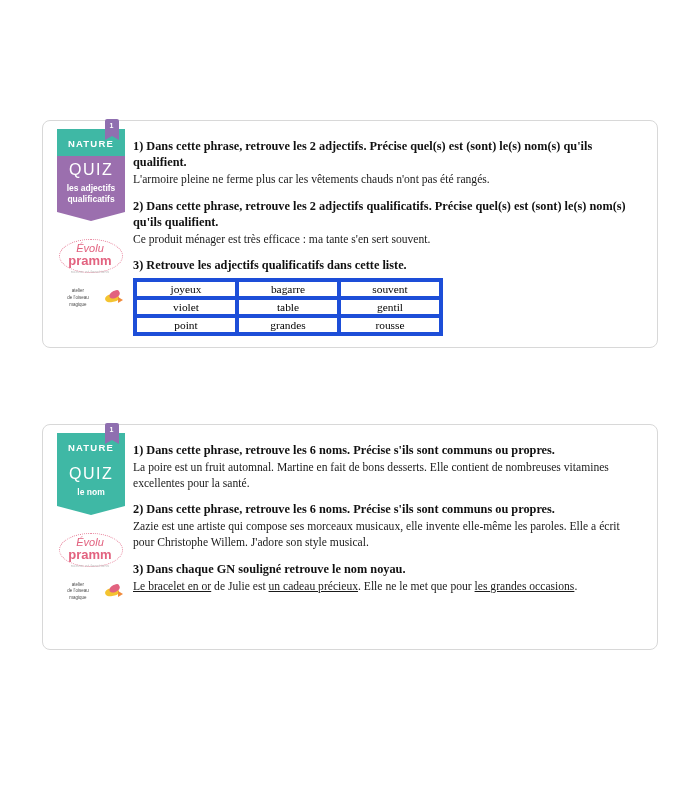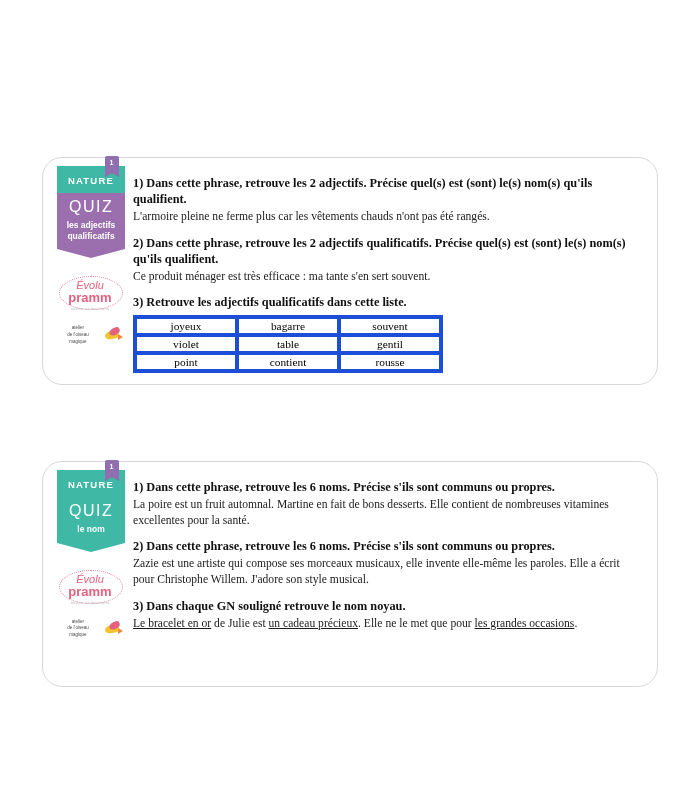--- a/index.html
+++ b/index.html
@@ -21,9 +21,8 @@
     width: 616px;
     background: #ffffff;
     border: 1px solid #d8d8d8;
-    border-radius: 20px;
+    border-radius: 8px;
     box-sizing: border-box;
-    margin-top: 37px;
   }
   #card-adjectifs { top: 120px; height: 228px; }
   #card-noms { top: 424px; height: 226px; }

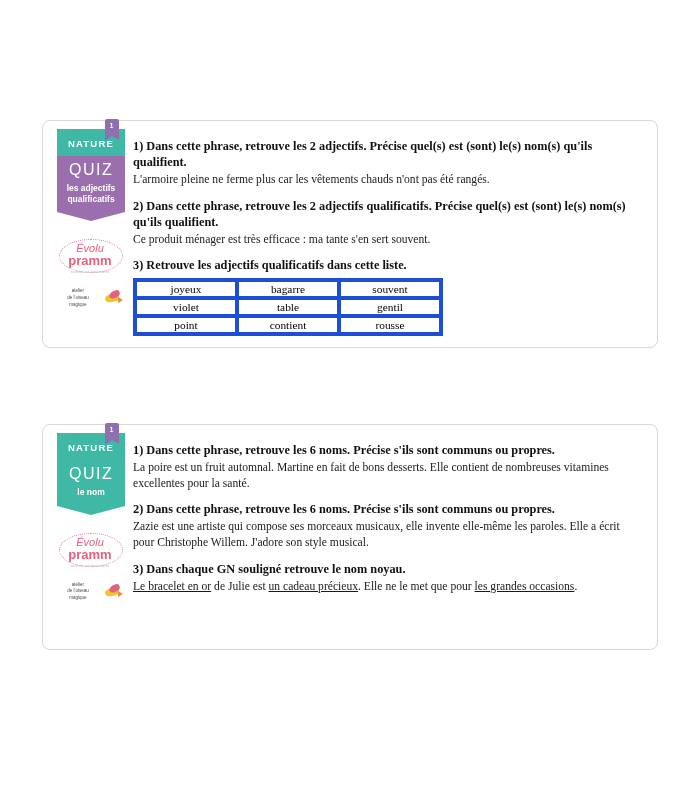--- a/index.html
+++ b/index.html
@@ -274,7 +274,7 @@
             </tr>
             <tr>
               <td>point</td>
-              <td>contient</td>
+              <td>grandes</td>
               <td>rousse</td>
             </tr>
           </tbody>

